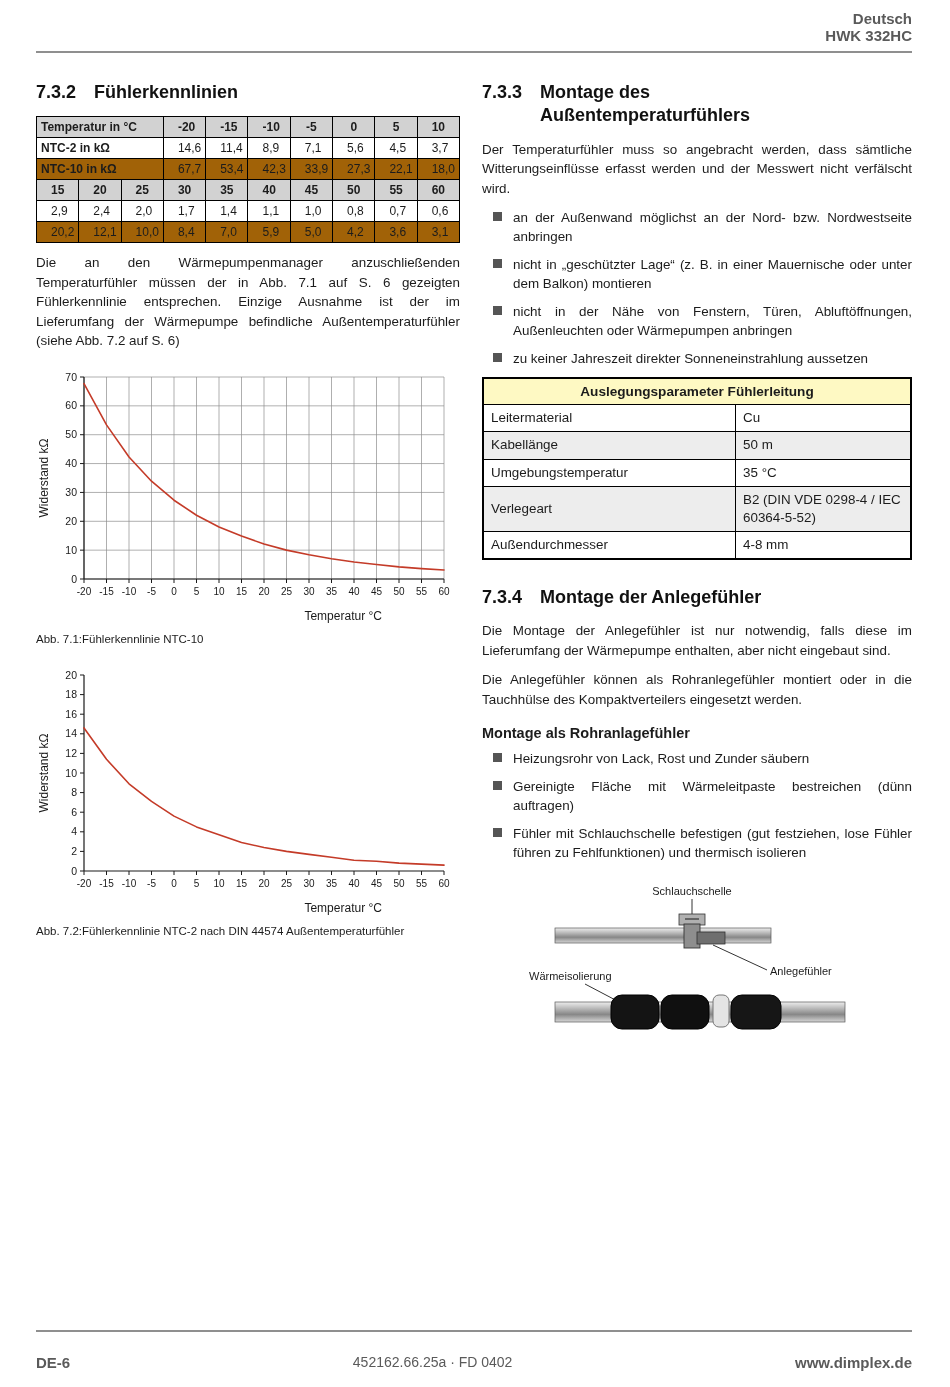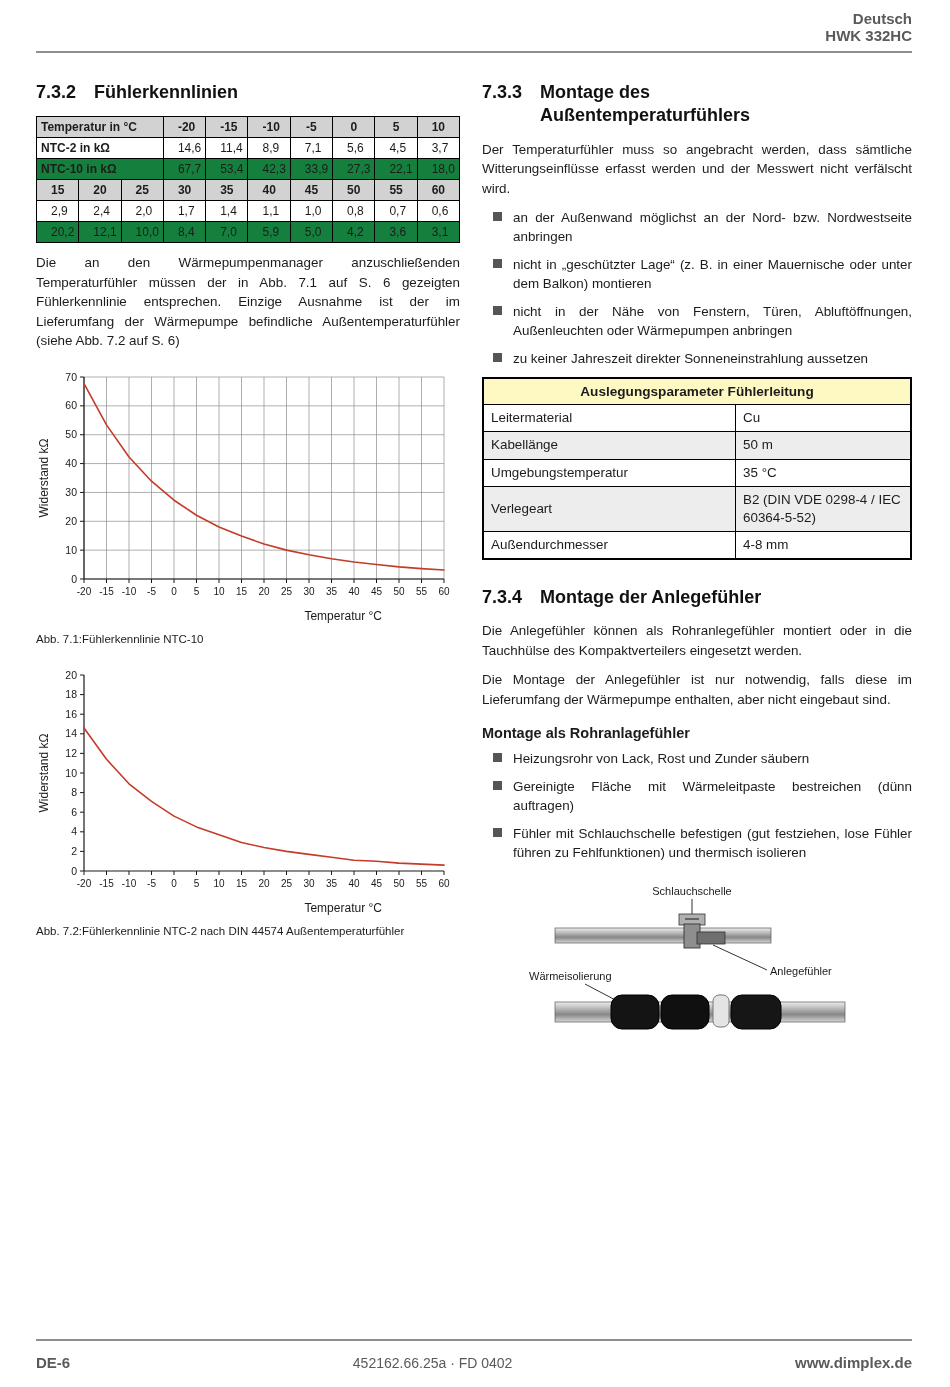--- a/index.html
+++ b/index.html
@@ -39,7 +39,7 @@
   table.ntc td { border:1px solid #000; text-align:center; padding:3px 14px; height:20px; }
   table.ntc td.lbl { text-align:left; font-weight:bold; padding-left:4px; }
   table.ntc tr.hdr { background:#d2d2d2; font-weight:bold; }
-  table.ntc tr.alt { background:#15803d; }
+  table.ntc tr.alt { background:#a16207; }
 
   
   table.kv { width:100%; border-collapse:collapse; border:2px solid #000; font-size:13.4px; margin:8px 0 4px; }

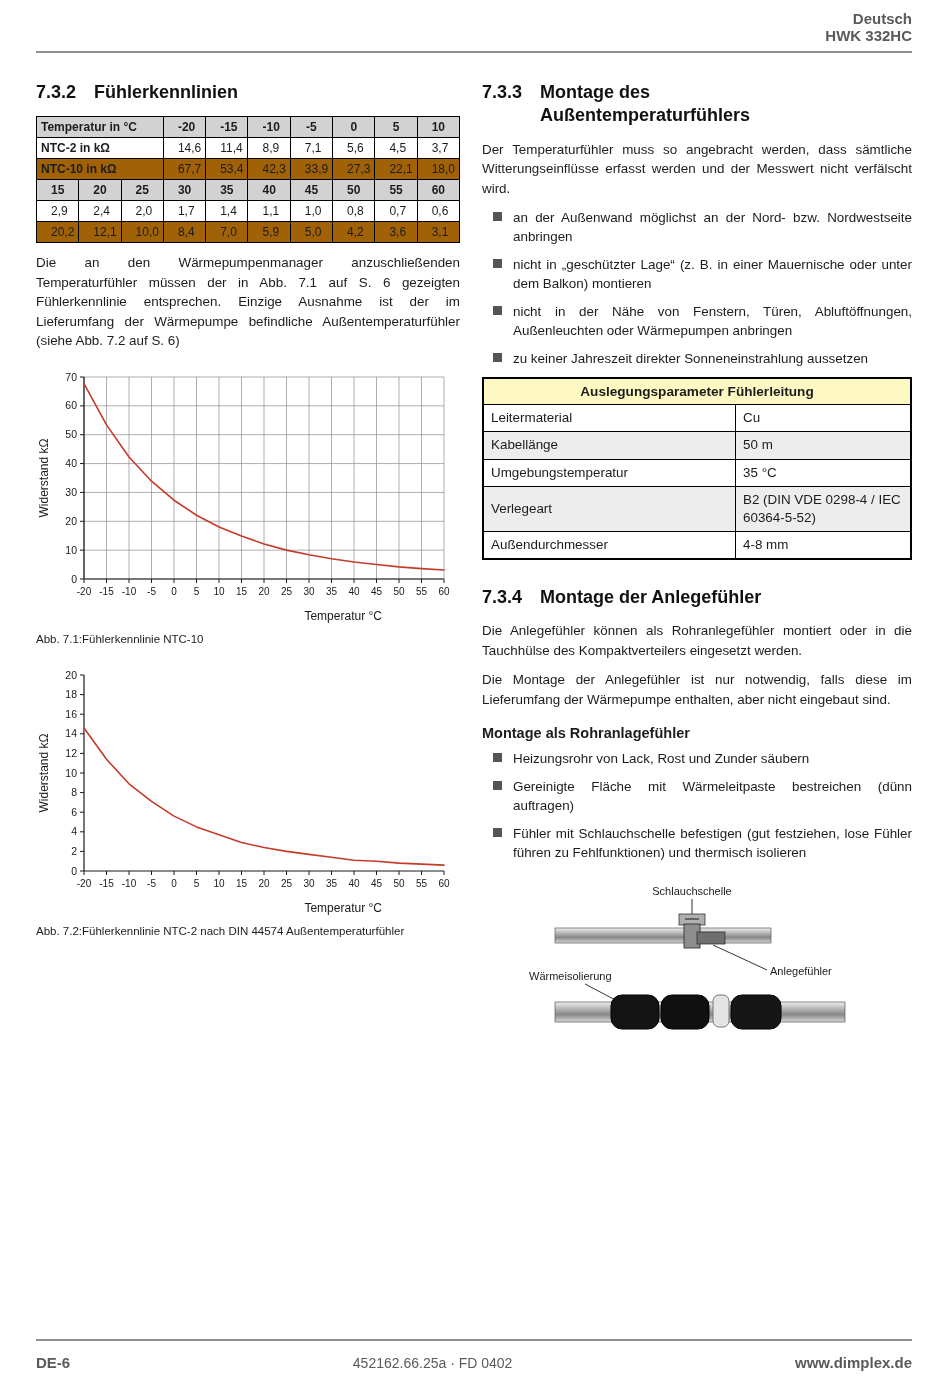--- a/index.html
+++ b/index.html
@@ -383,8 +383,8 @@
         <span class="htitle">Montage der Anlegefühler</span>
       </h2>
 
+      <p class="body" style="margin-top:0">Die Montage der Anlegefühler ist nur notwendig, falls diese im Lieferumfang der Wärmepumpe enthalten, aber nicht eingebaut sind.</p>
       <p class="body">Die Anlegefühler können als Rohranlegefühler montiert oder in die Tauchhülse des Kompaktverteilers eingesetzt werden.</p>
-      <p class="body" style="margin-top:0">Die Montage der Anlegefühler ist nur notwendig, falls diese im Lieferumfang der Wärmepumpe enthalten, aber nicht eingebaut sind.</p>
 
       <div class="h3">Montage als Rohranlagefühler</div>
 

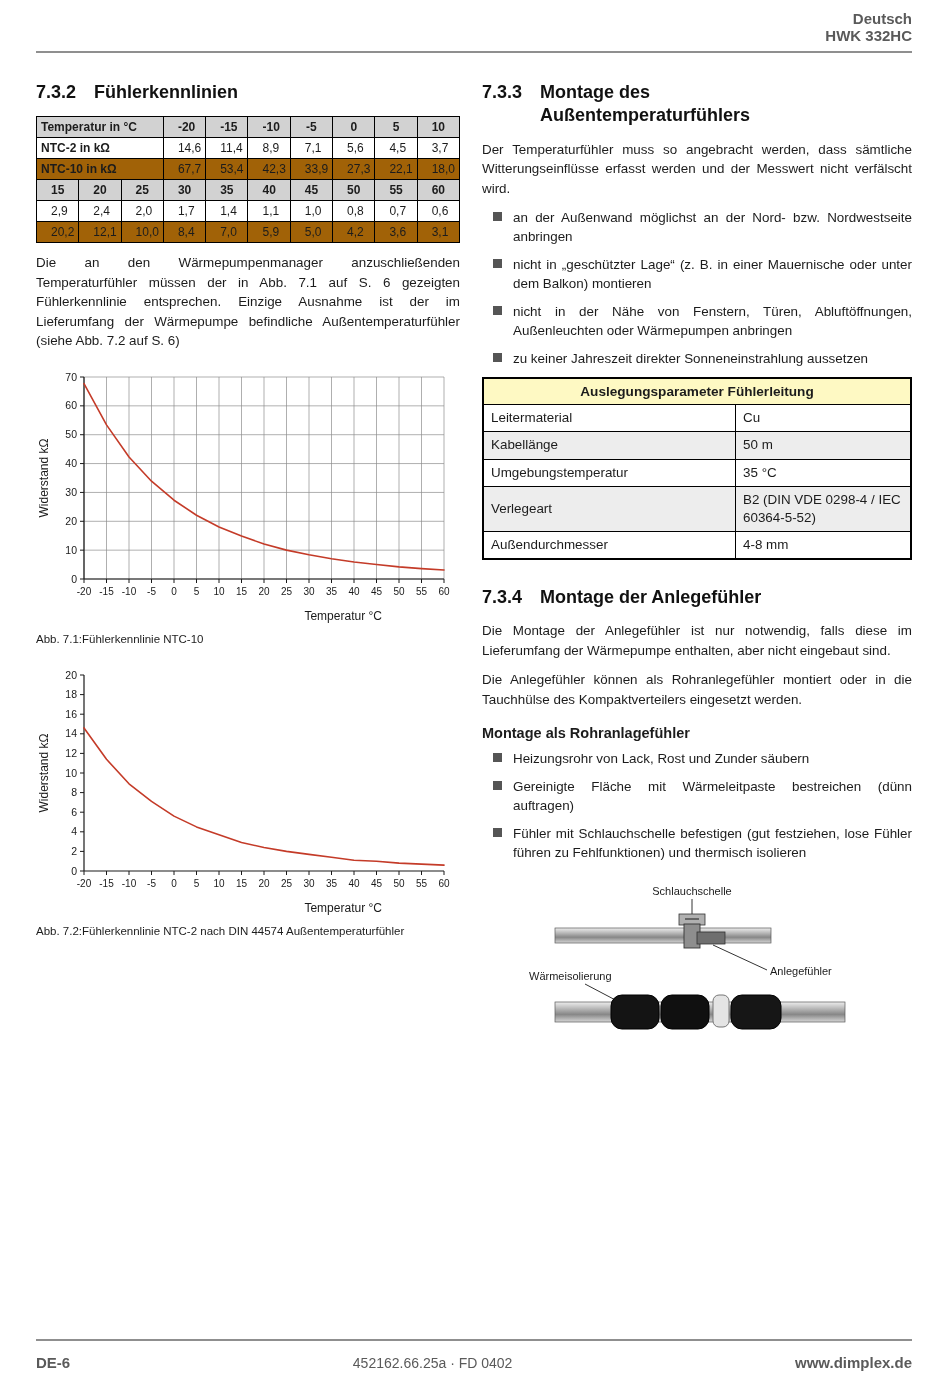--- a/index.html
+++ b/index.html
@@ -12,8 +12,8 @@
                 margin:0 38px 0 36px; padding:10px 0 7px; border-bottom:2px solid #8f8f8f;flex-direction:column; }
   .pageheader span { font-size:15px; font-weight:bold; color:#5a5a5a; }
   .pagefooter { position:absolute; left:36px; right:38px; bottom:16px;
-                display:flex; justify-content:space-between; align-items:center;
-                border-top:2px solid #8f8f8f; padding-top:13px; }
+                display:flex; justify-content:space-between; align-items:flex-start;
+                border-top:2px solid #8f8f8f; padding-top:22px; }
   .pagefooter .f-left, .pagefooter .f-right { font-size:15px; font-weight:bold; color:#5a5a5a; }
   .pagefooter .f-center { font-size:14px; color:#5a5a5a; }
 

